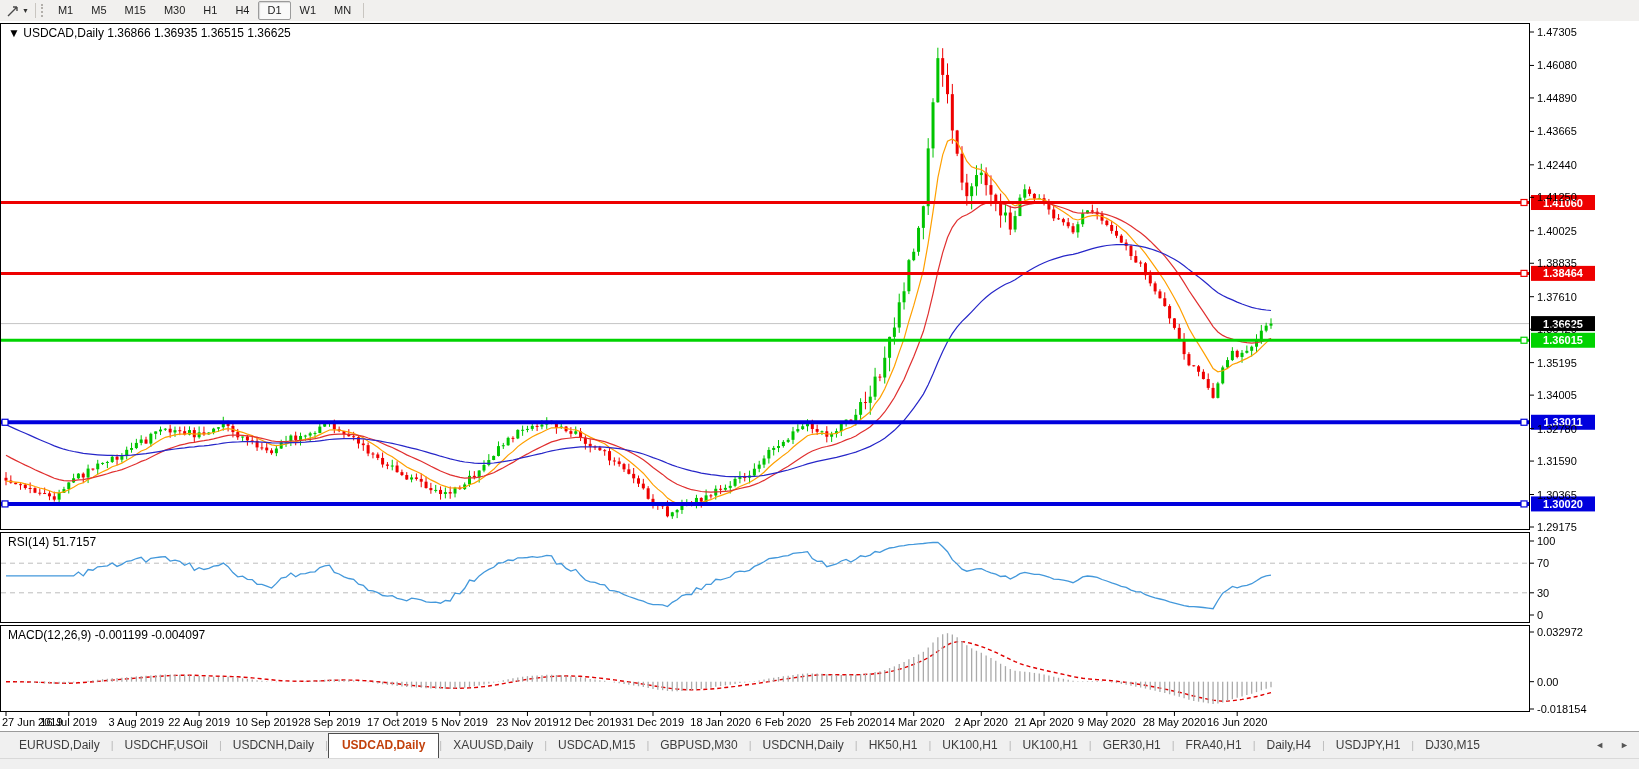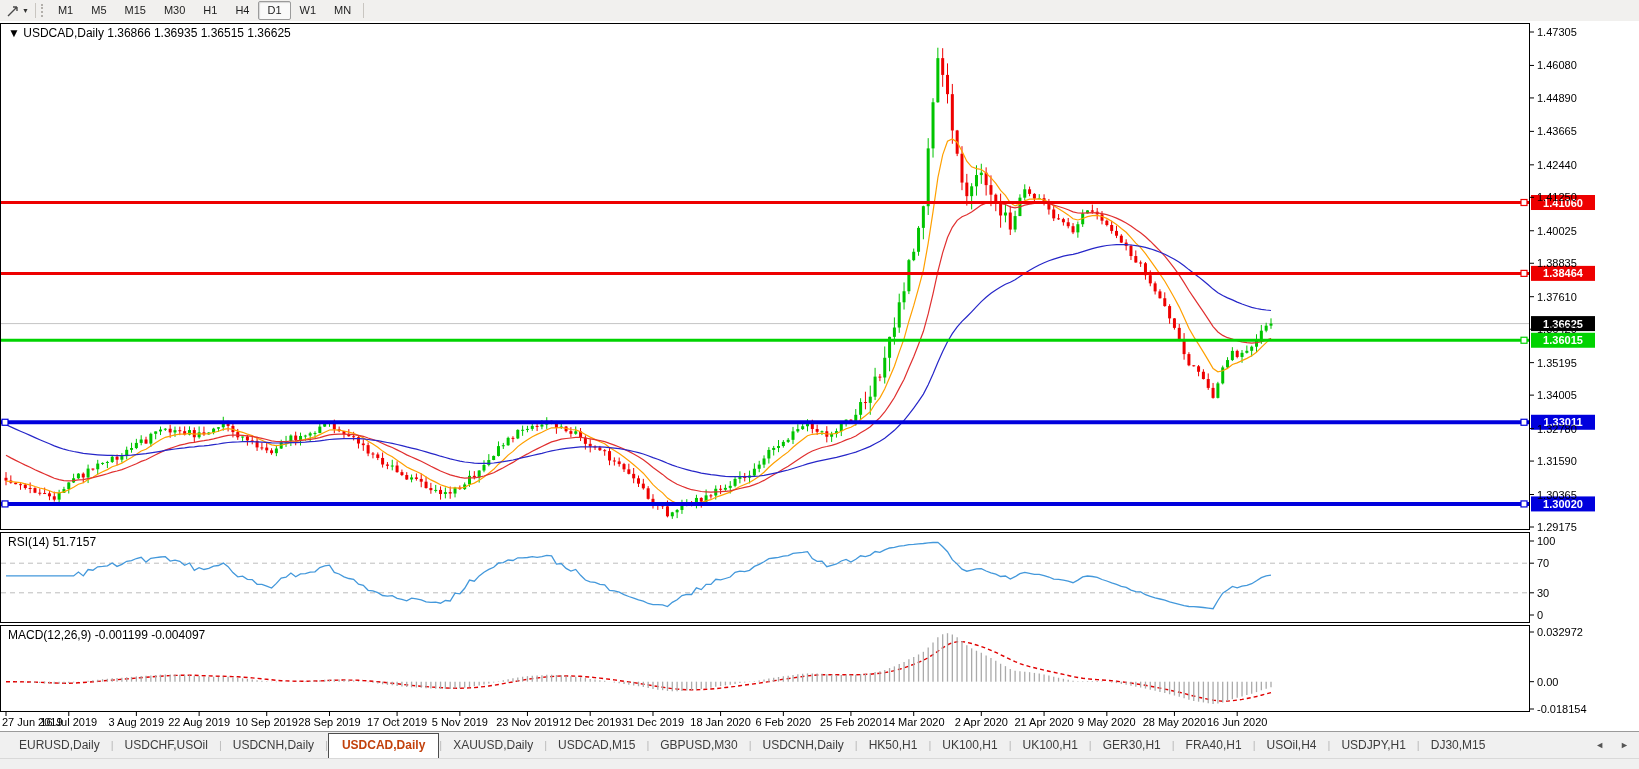--- a/index.html
+++ b/index.html
@@ -1021,7 +1021,7 @@
       <span class="tab-sep">|</span>
       <div class="tab">FRA40,H1</div>
       <span class="tab-sep">|</span>
-      <div class="tab">USOil,H4</div>
+      <div class="tab">Daily,H4</div>
       <span class="tab-sep">|</span>
       <div class="tab">USDJPY,H1</div>
       <span class="tab-sep">|</span>

